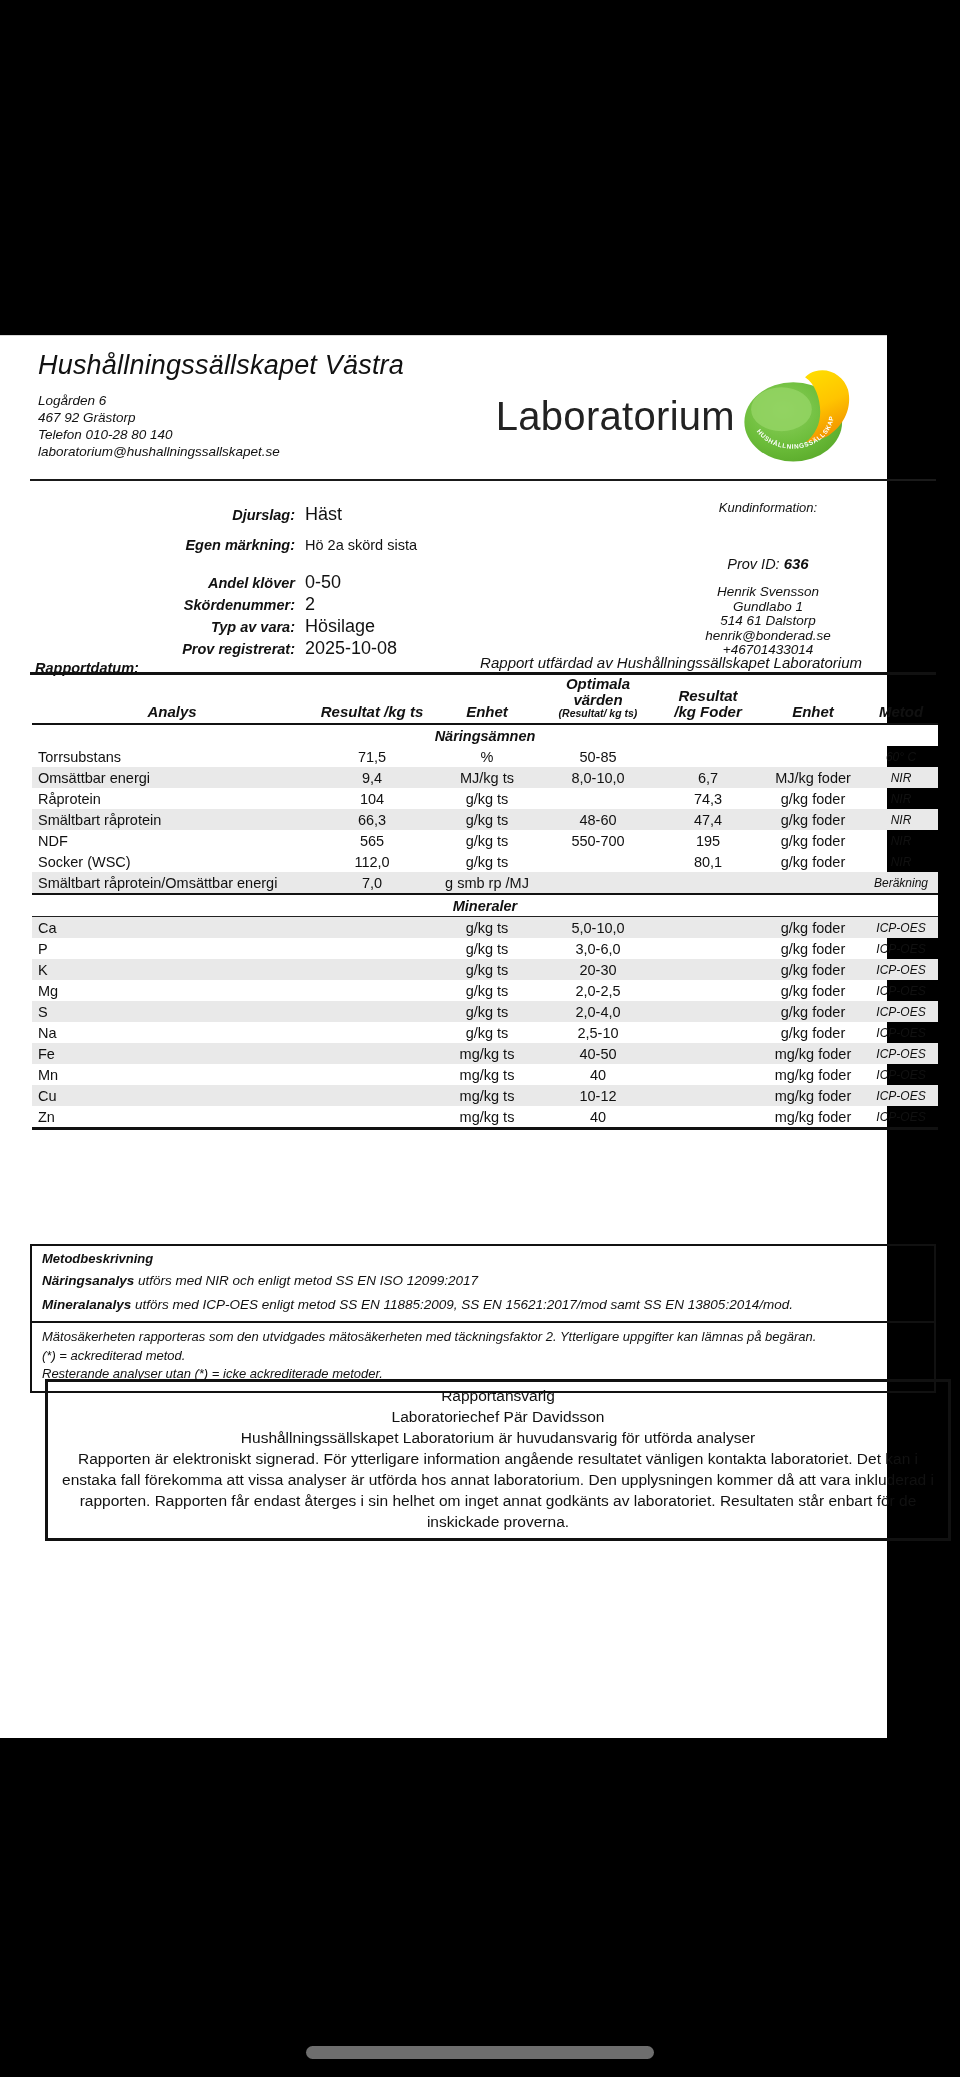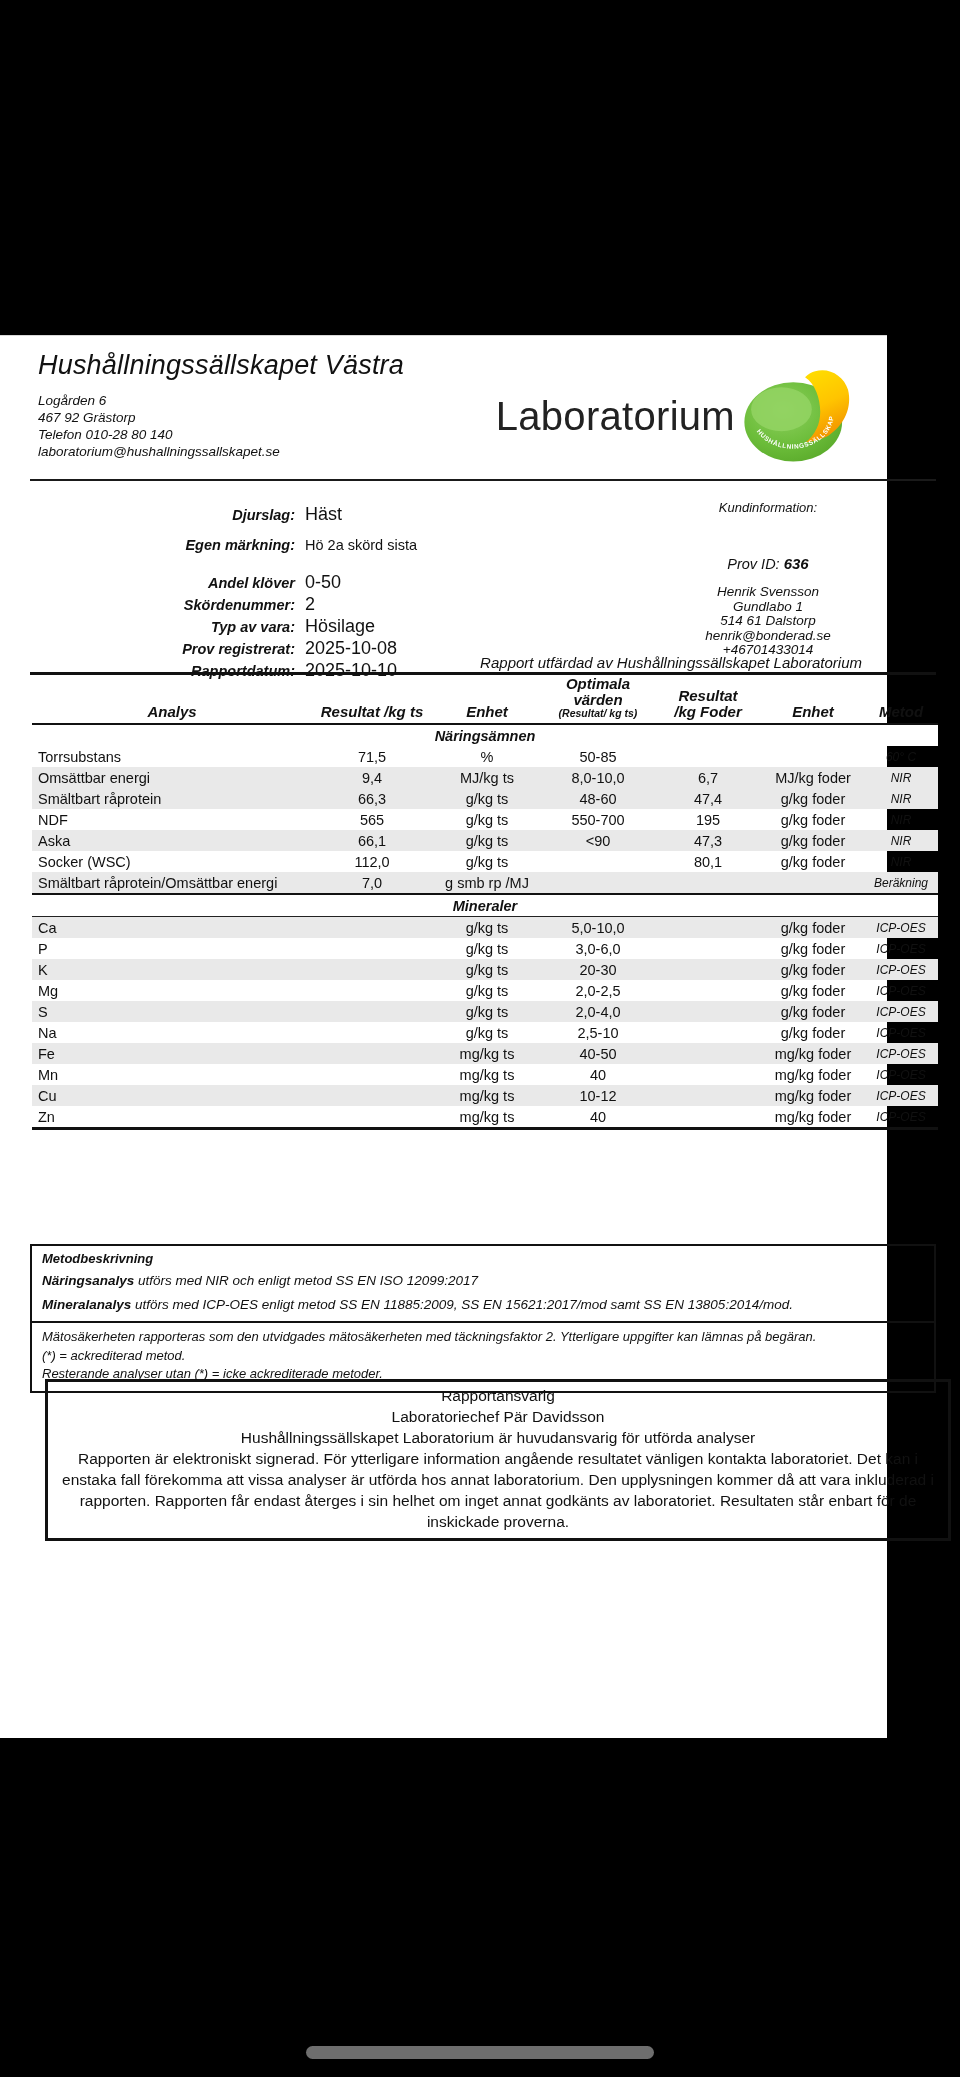--- a/index.html
+++ b/index.html
@@ -144,7 +144,7 @@
           <span class="flabel">Prov registrerat:</span>
           <span class="fvalue">2025-10-08</span>
         </div>
-        <div class="field" style="top: 324px;">
+        <div class="field" style="top: 324px; flex-direction: column;">
           <span class="flabel">Rapportdatum:</span>
           <span class="fvalue">2025-10-10</span>
         </div>

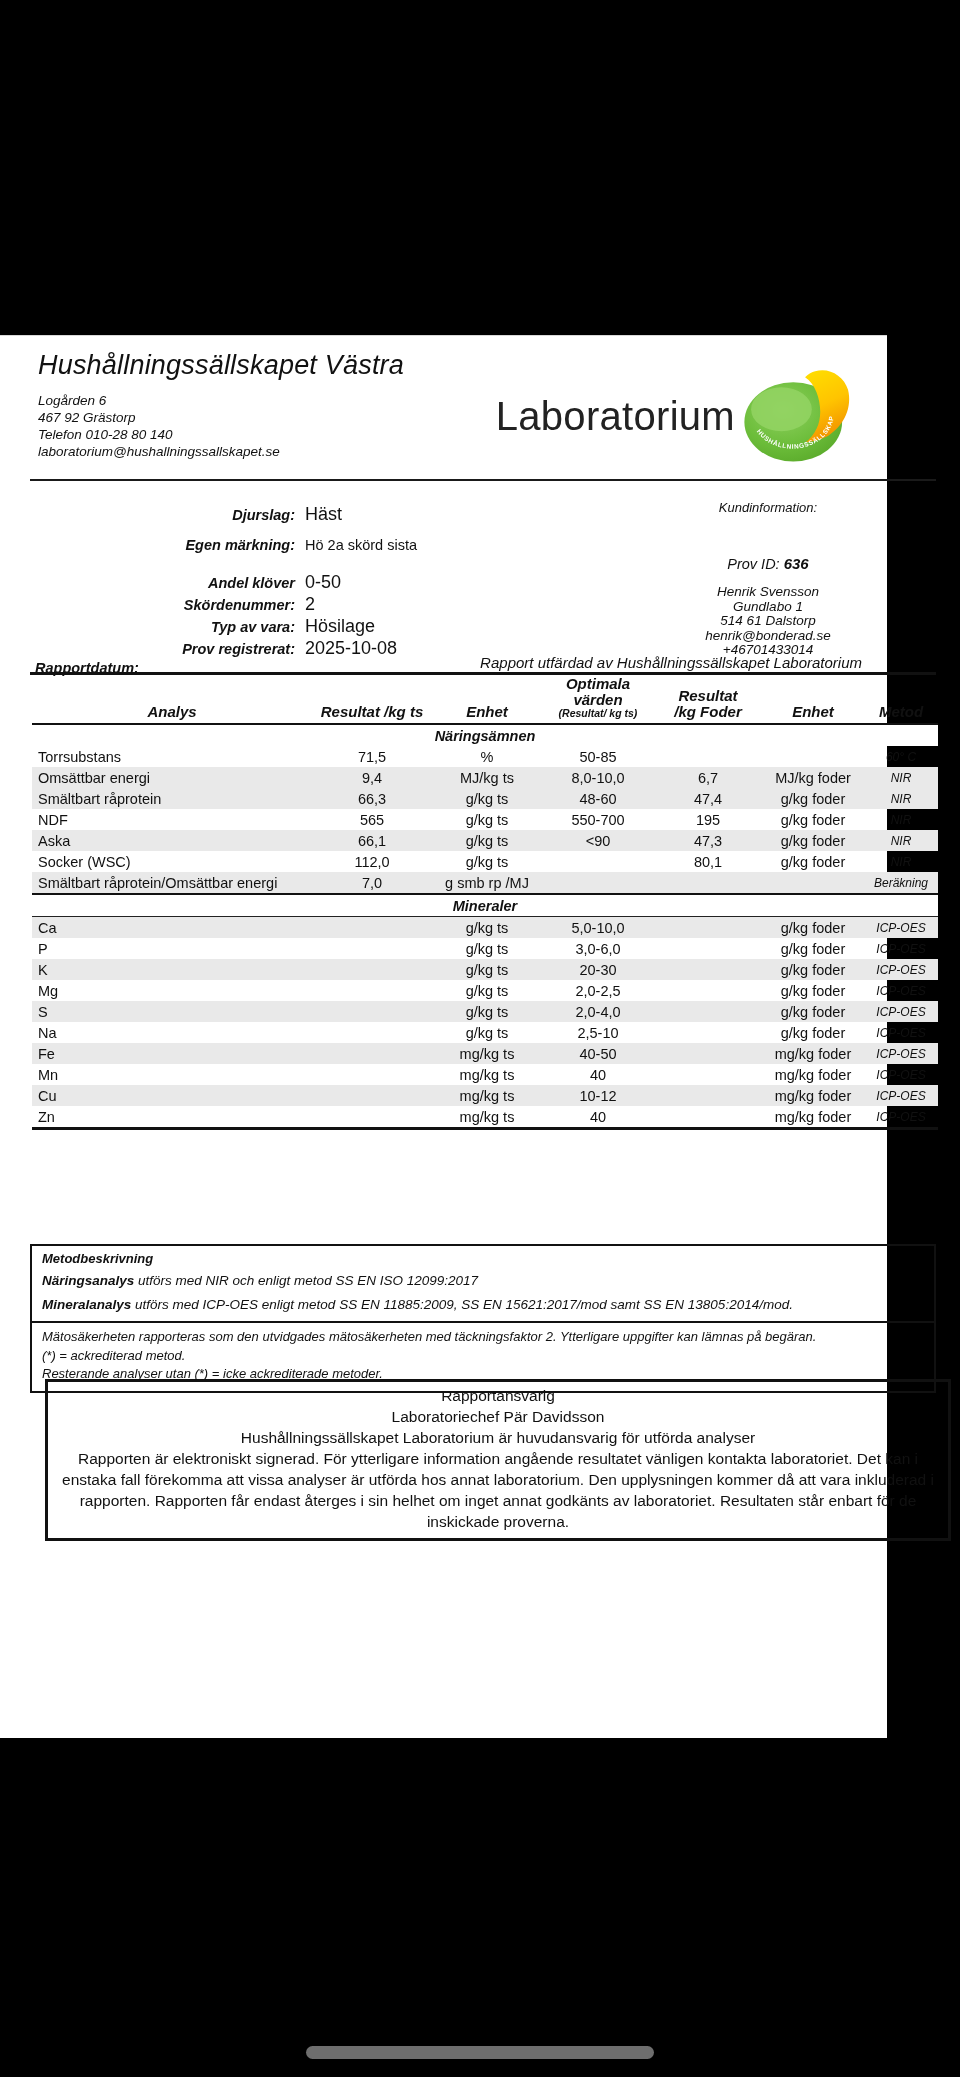--- a/index.html
+++ b/index.html
@@ -218,6 +218,15 @@
             <td class="c5">MJ/kg foder</td>
             <td class="c6">NIR</td>
           </tr>
+          <tr>
+            <td class="c0">Råprotein</td>
+            <td class="c1">104</td>
+            <td class="c2">g/kg ts</td>
+            <td class="c3"></td>
+            <td class="c4">74,3</td>
+            <td class="c5">g/kg foder</td>
+            <td class="c6">NIR</td>
+          </tr>
           <tr class="shaded">
             <td class="c0">Smältbart råprotein</td>
             <td class="c1">66,3</td>

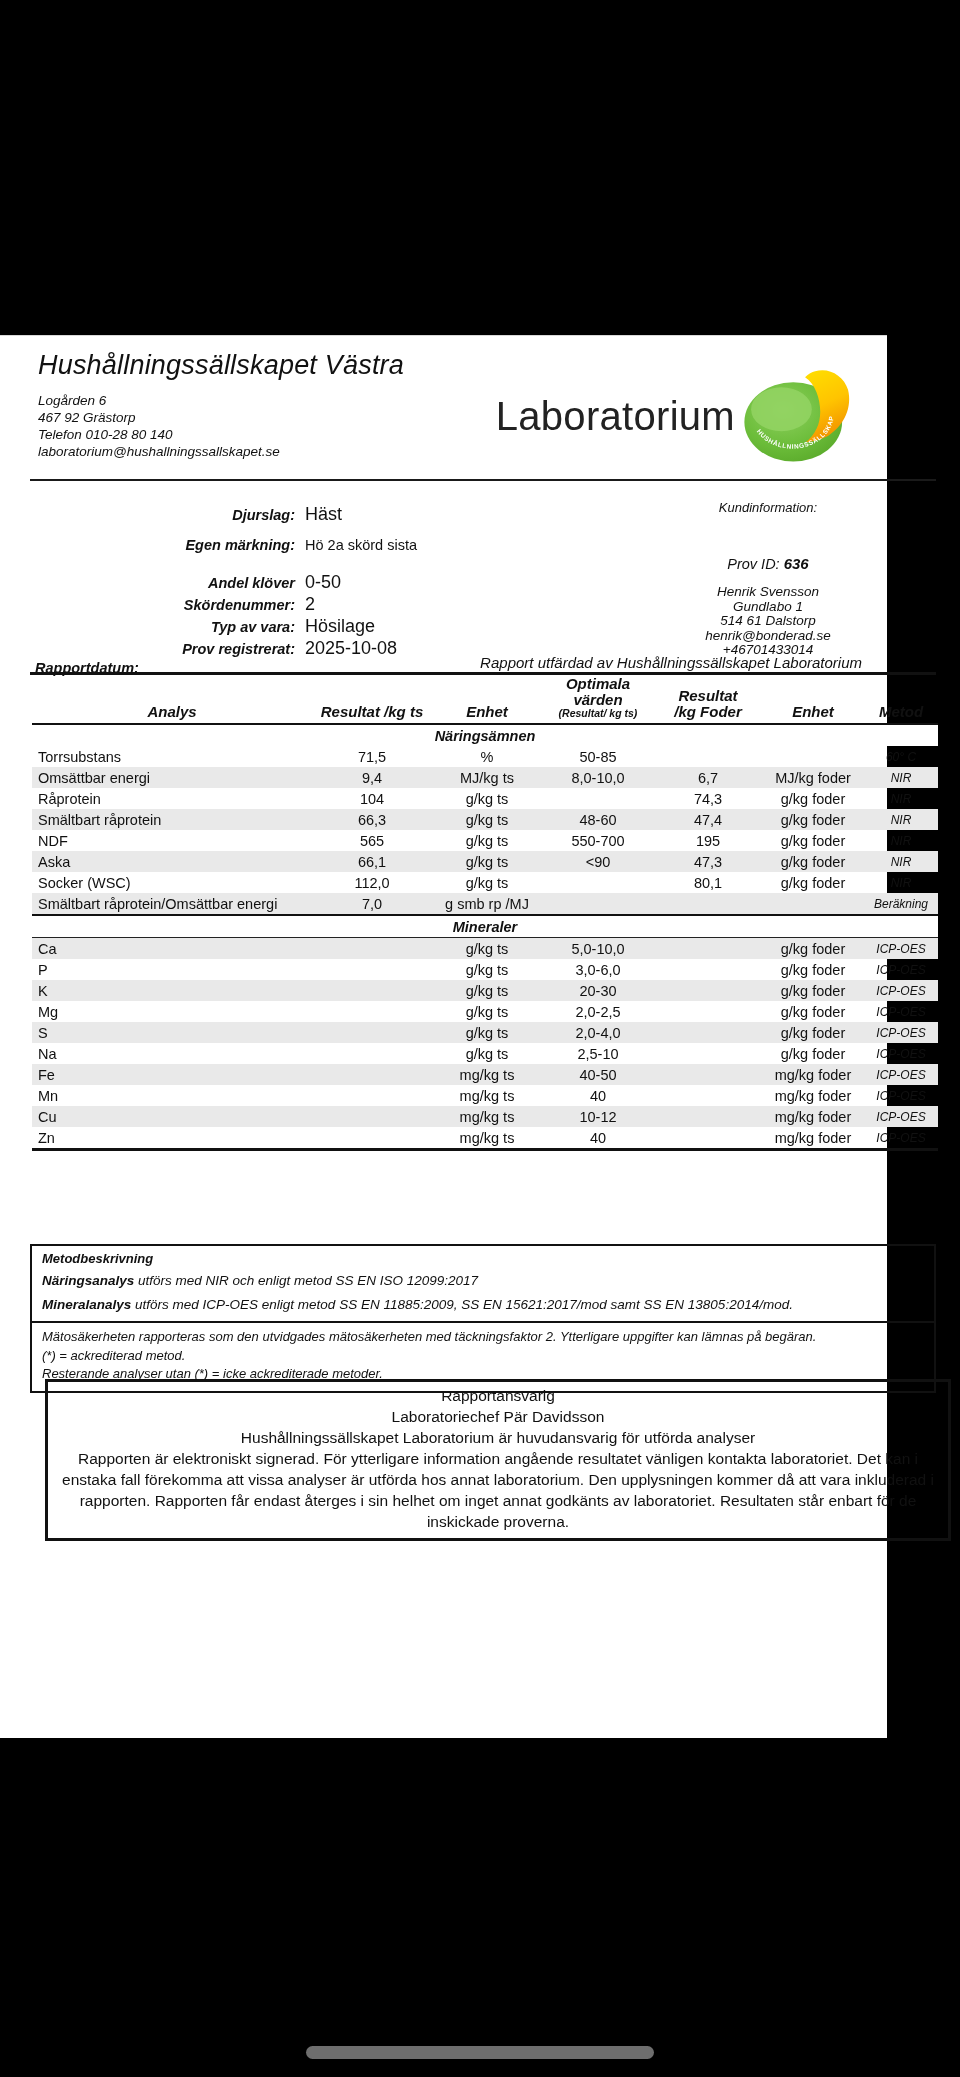--- a/index.html
+++ b/index.html
@@ -245,15 +245,6 @@
             <td class="c5">g/kg foder</td>
             <td class="c6">NIR</td>
           </tr>
-          <tr class="shaded">
-            <td class="c0">Aska</td>
-            <td class="c1">66,1</td>
-            <td class="c2">g/kg ts</td>
-            <td class="c3">&lt;90</td>
-            <td class="c4">47,3</td>
-            <td class="c5">g/kg foder</td>
-            <td class="c6">NIR</td>
-          </tr>
           <tr>
             <td class="c0">Socker (WSC)</td>
             <td class="c1">112,0</td>

